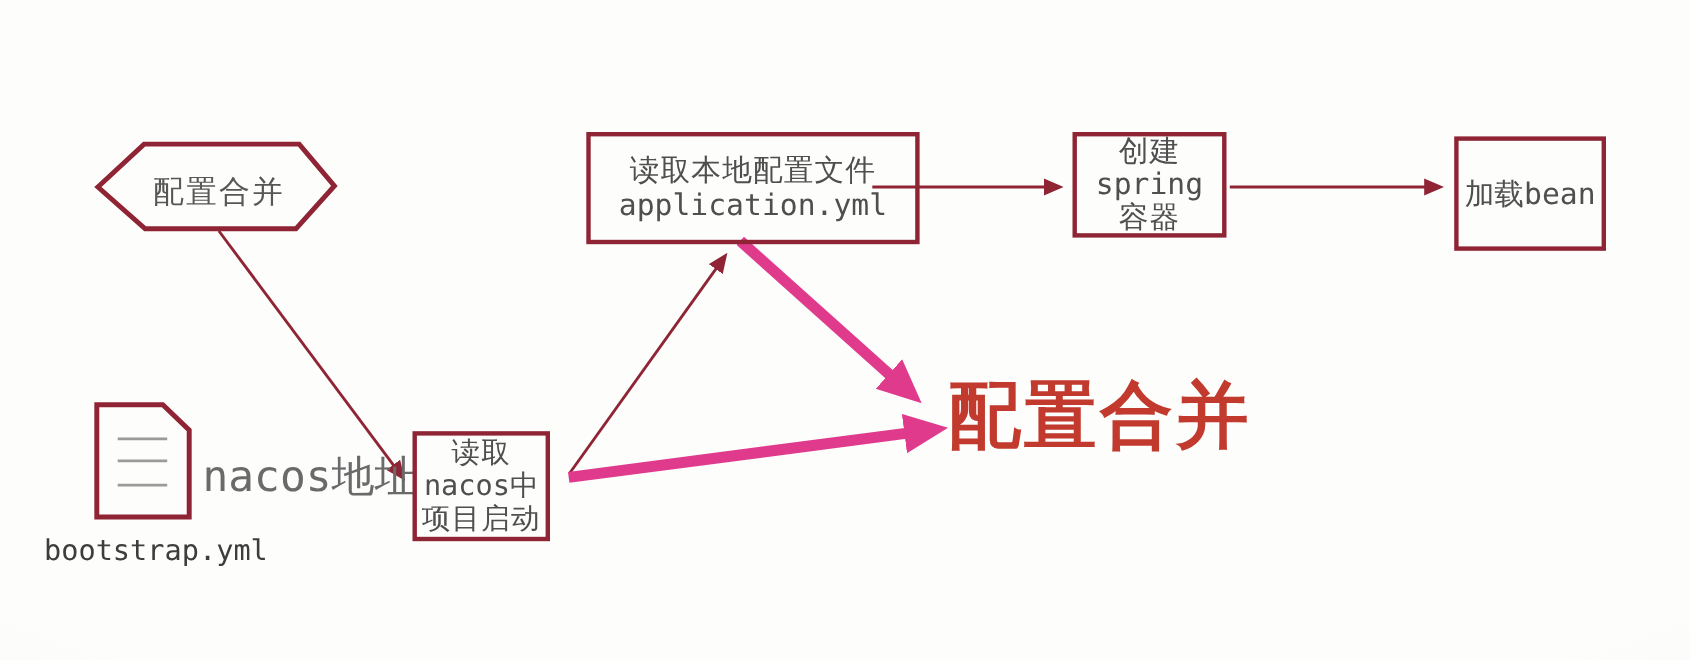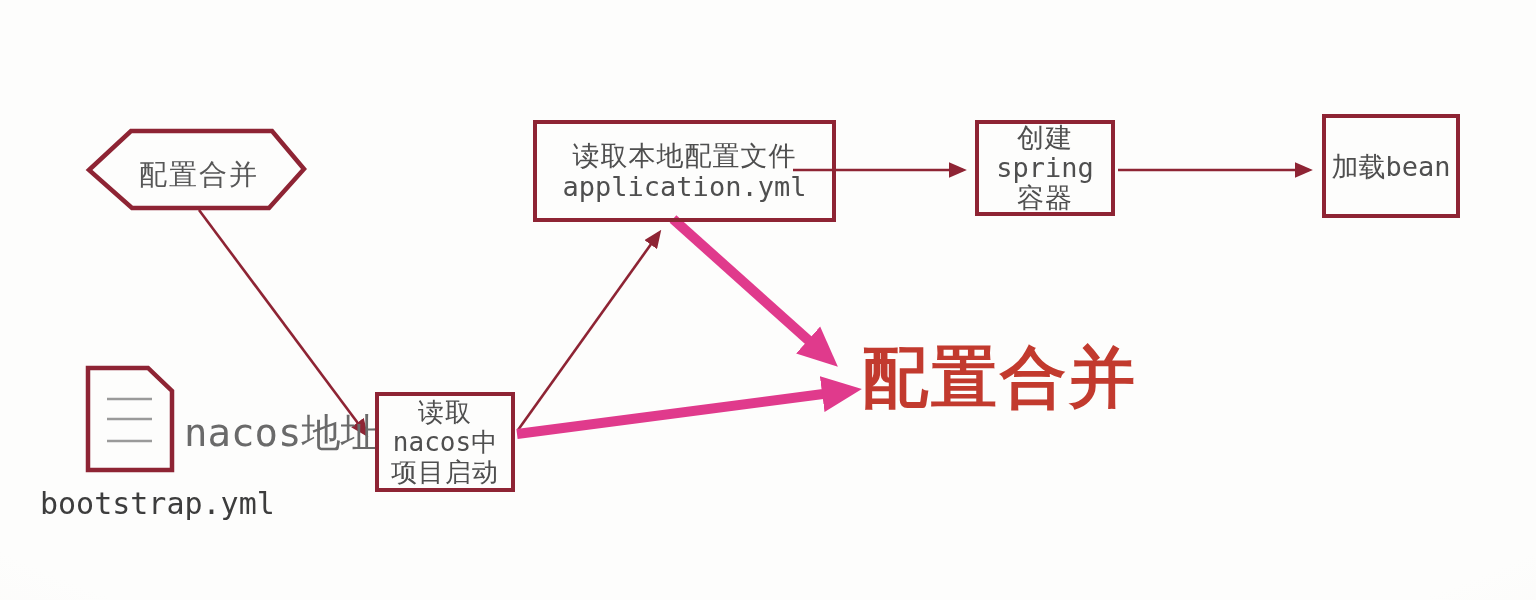--- a/index.html
+++ b/index.html
@@ -79,7 +79,7 @@
   }
   .box-read-local  { left: 533px; top: 120px; width: 303px; height: 102px; }
   .box-spring      { left: 975px; top: 120px; width: 140px; height:  96px; line-height: 30px; }
-  .box-bean        { left: 1322px; top: 114px; width: 138px; height: 104px; align-items: center; }
+  .box-bean        { left: 1322px; top: 124px; width: 138px; height: 104px; align-items: center; }
   .box-read-nacos  { left: 375px; top: 392px; width: 140px; height: 100px; font-size: 26px; line-height: 30px; }
 </style>
 </head>

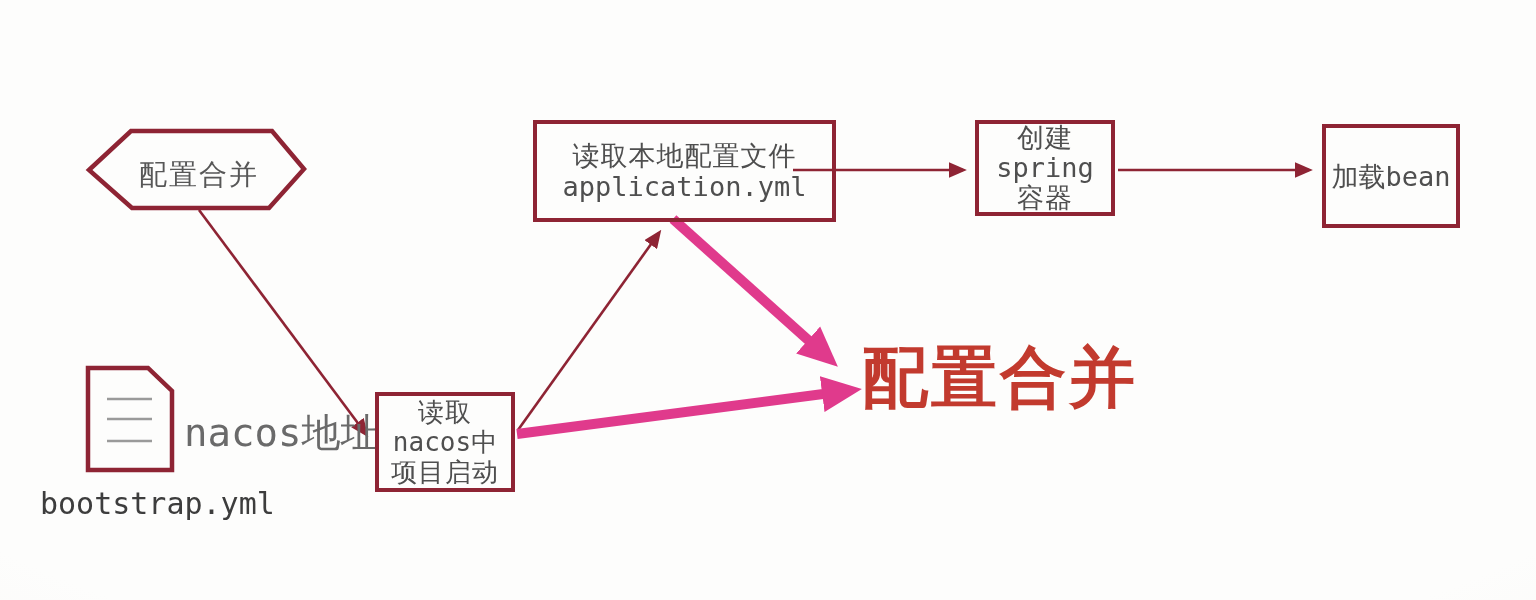--- a/index.html
+++ b/index.html
@@ -80,7 +80,7 @@
   .box-read-local  { left: 533px; top: 120px; width: 303px; height: 102px; }
   .box-spring      { left: 975px; top: 120px; width: 140px; height:  96px; line-height: 30px; }
   .box-bean        { left: 1322px; top: 124px; width: 138px; height: 104px; align-items: center; }
-  .box-read-nacos  { left: 375px; top: 392px; width: 140px; height: 100px; font-size: 26px; line-height: 30px; }
+  .box-read-nacos  { left: 375px; top: 392px; width: 125px; height: 100px; font-size: 26px; line-height: 30px; }
 </style>
 </head>
 <body>

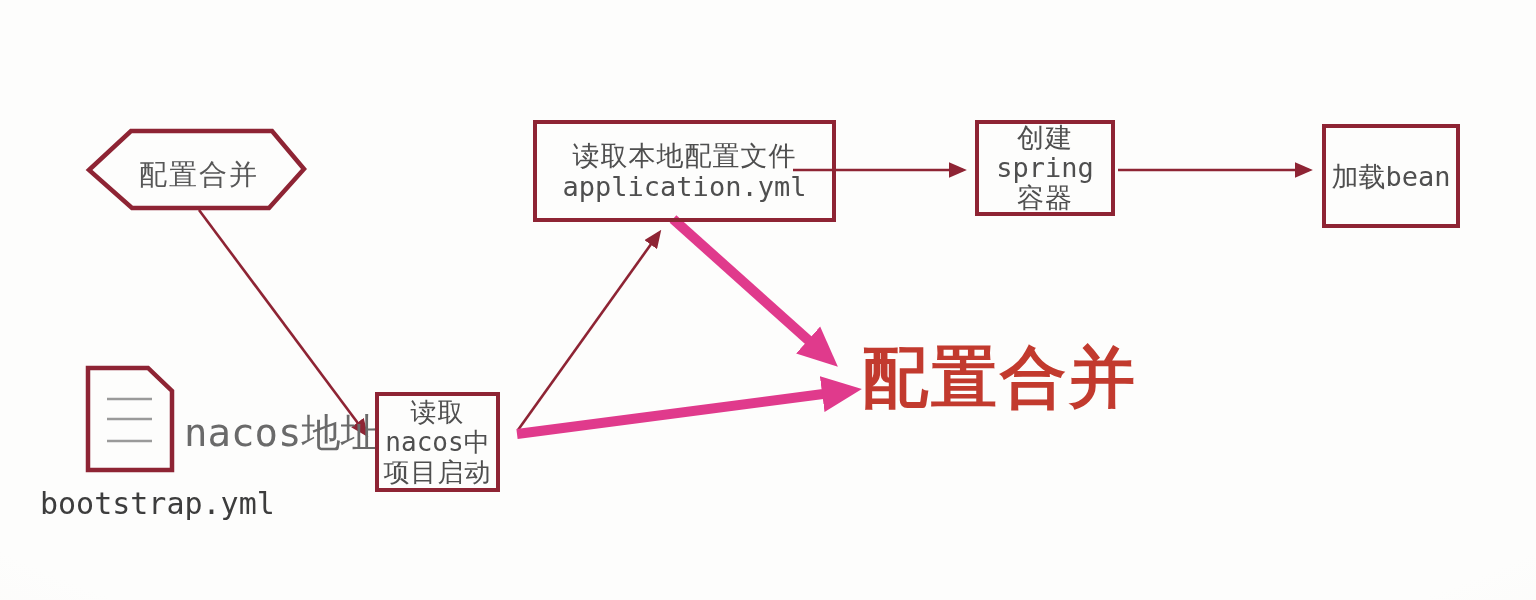--- a/index.html
+++ b/index.html
@@ -62,7 +62,7 @@
     left: 40px;
     top: 486px;
     color: #3d3d3d;
-    font-size: 30px;
+    font-size: 26px;
     font-family: "DejaVu Sans Mono", "DejaVu Sans", monospace, sans-serif;
   }
   .merge-label {

